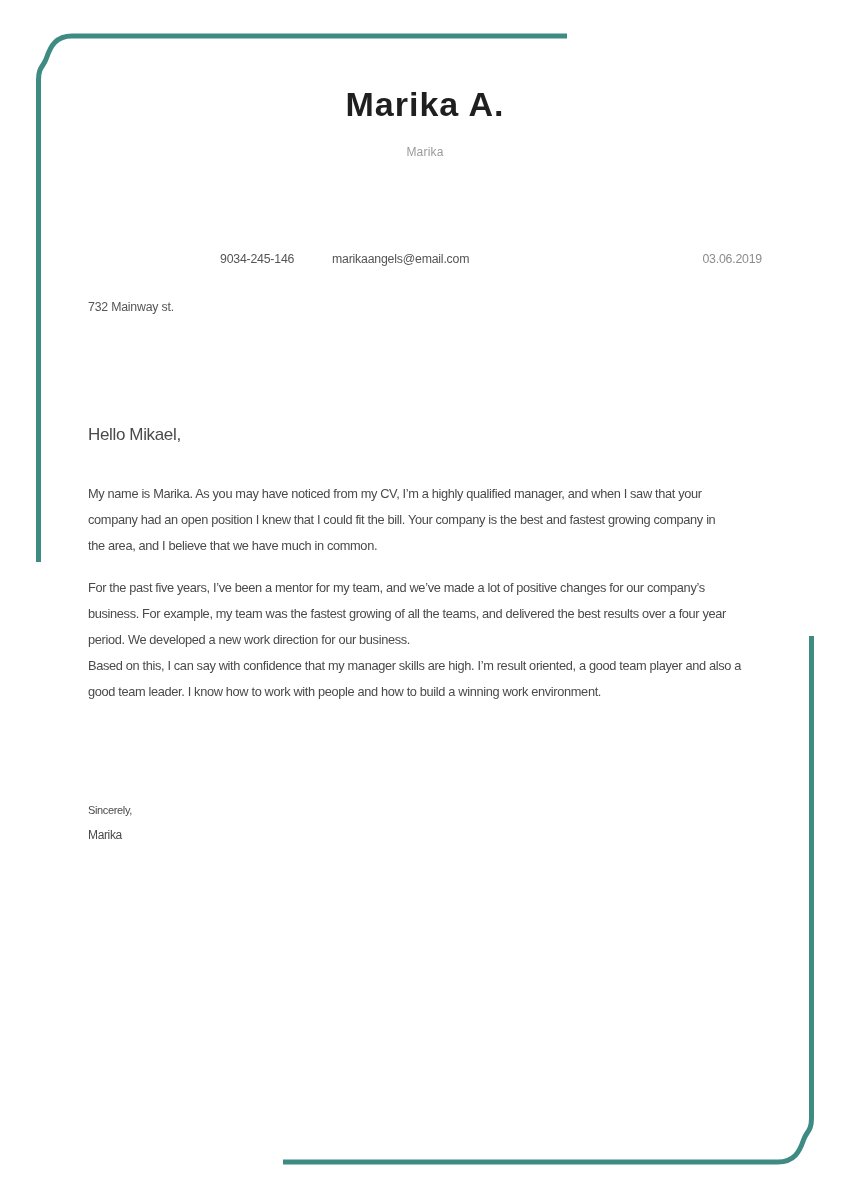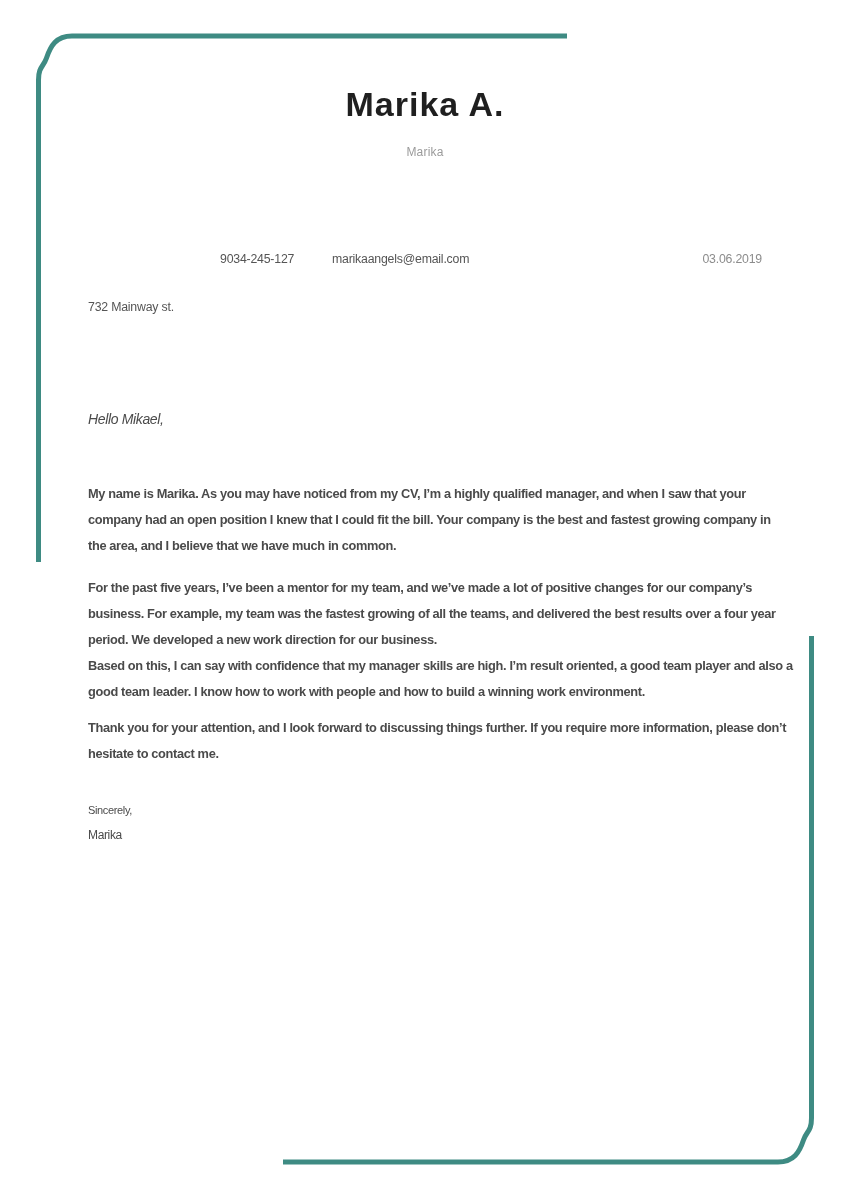--- a/index.html
+++ b/index.html
@@ -122,7 +122,7 @@
 
   <div class="contact-row">
     <span class="address">732 Mainway st.</span>
-    <span class="phone">9034-245-127</span>
+    <span class="phone">9034-245-146</span>
     <span class="email">marikaangels@email.com</span>
     <span class="date">03.06.2019</span>
   </div>

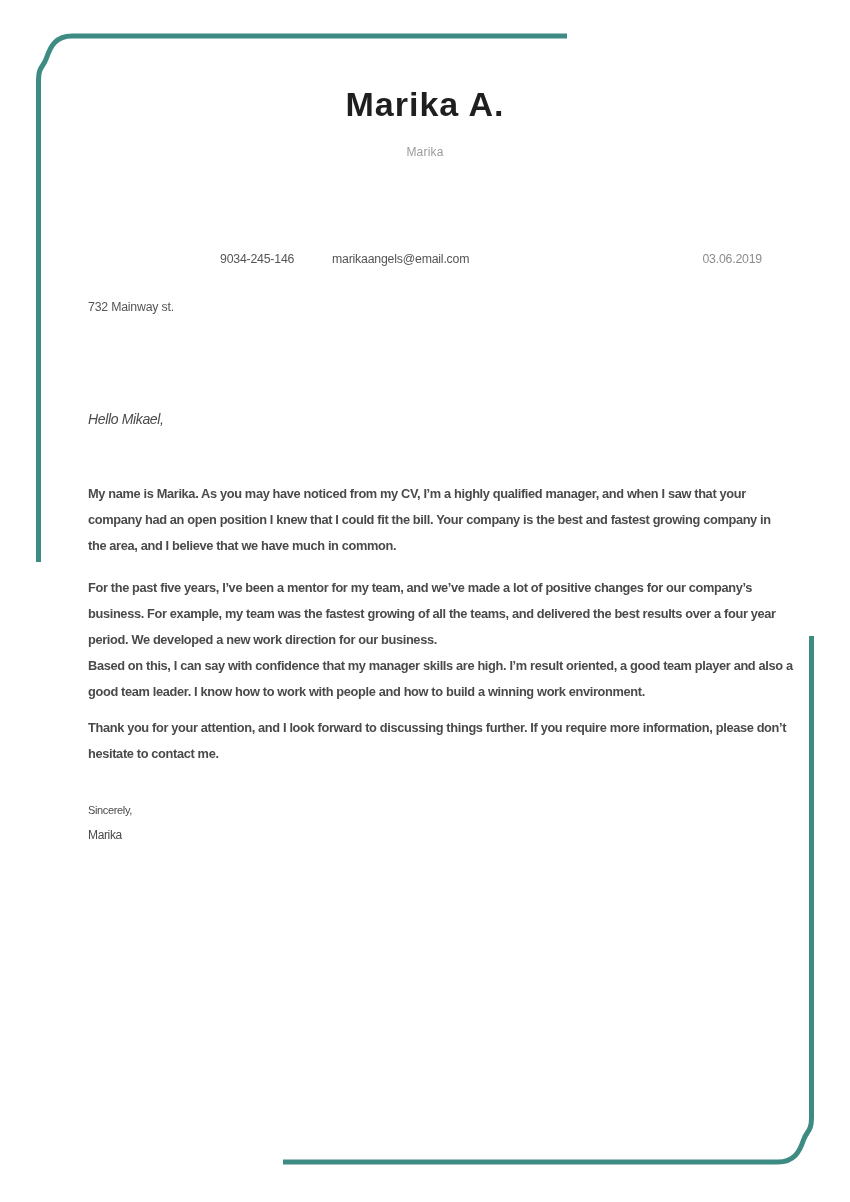--- a/index.html
+++ b/index.html
@@ -68,12 +68,11 @@
   }
   .greeting {
     position: absolute;
-    top: 410px; left: 88px;
-    font-size: 14px;
+    top: 426px; left: 88px;
+    font-size: 17px;
     line-height: 18px;
     letter-spacing: -0.35px;
     color: var(--body-color, #4a4a4a);
-    font-style: italic;
   }
   .para {
     position: absolute;

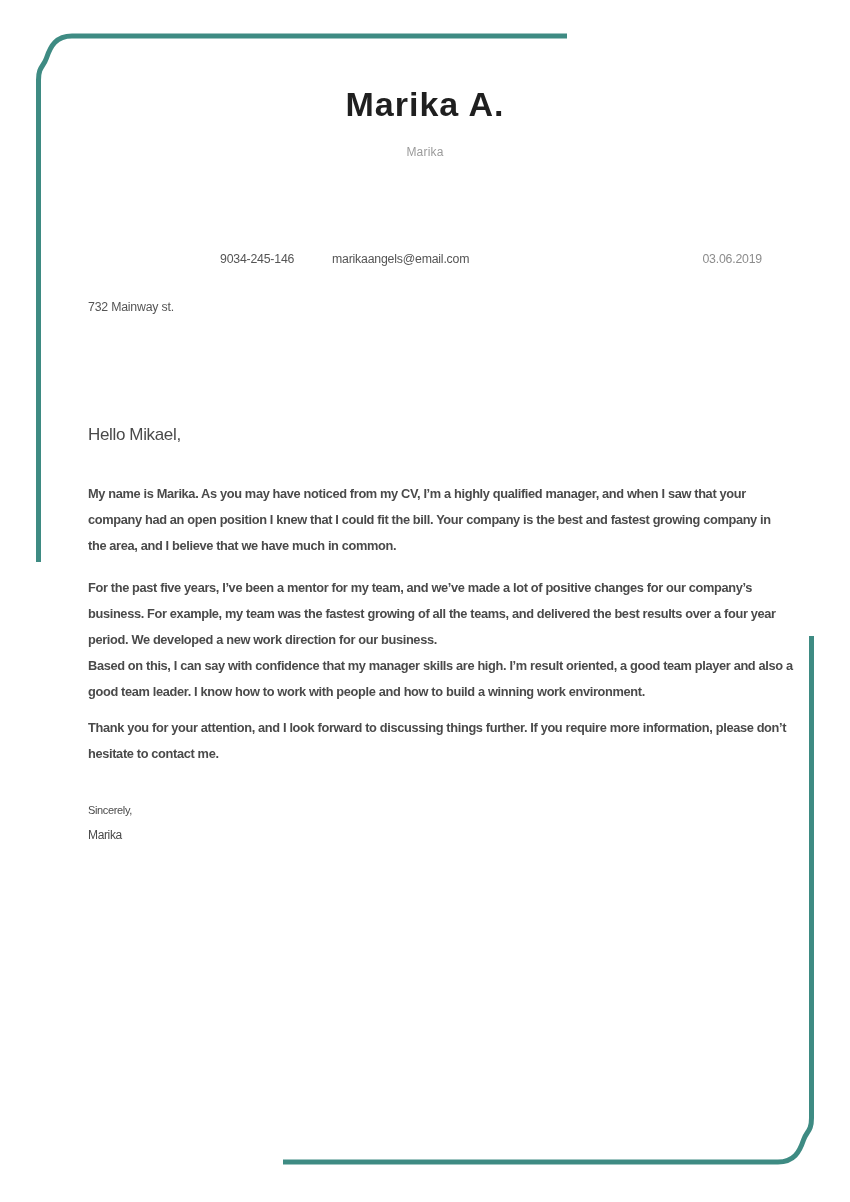--- a/index.html
+++ b/index.html
@@ -83,7 +83,6 @@
     letter-spacing: -0.35px;
     white-space: pre;
     color: var(--body-color, #4a4a4a);
-    font-weight: bold;
   }
   .p1 { top: 481px; }
   .p2 { top: 575px; }

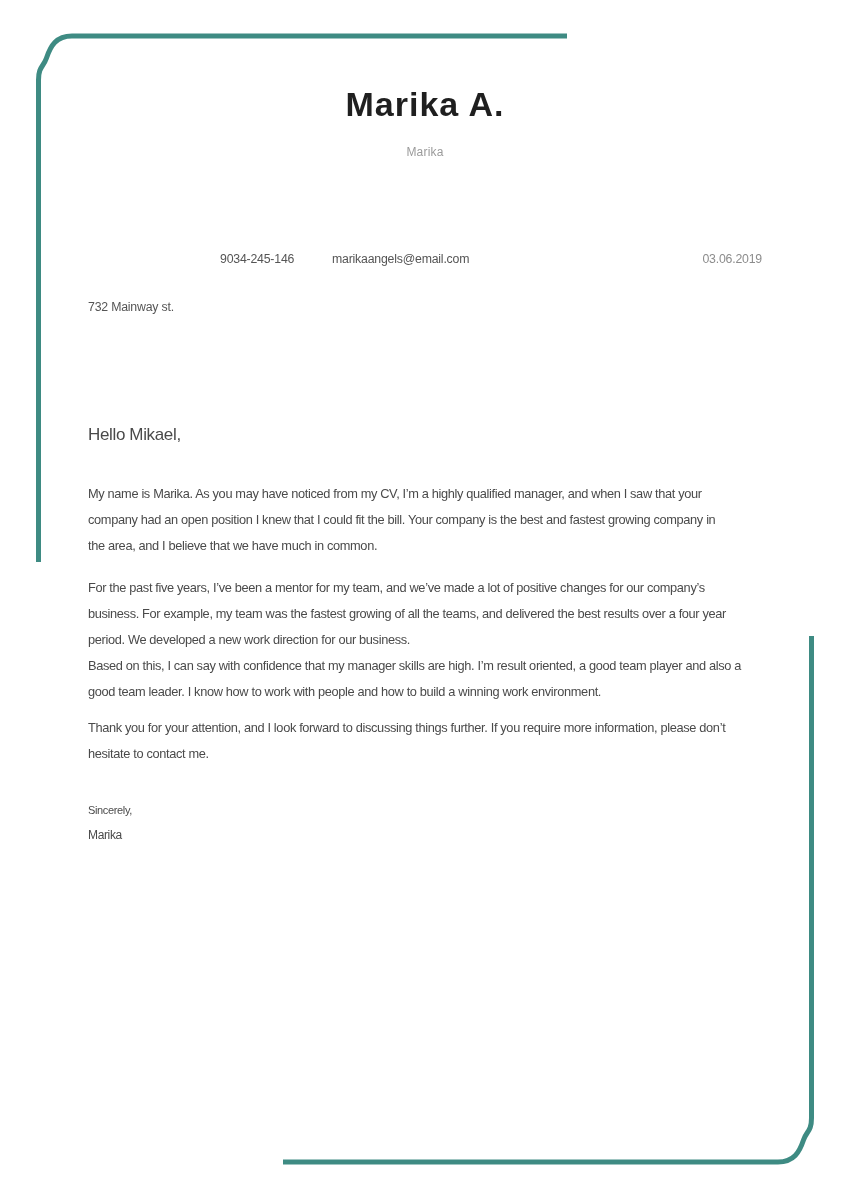--- a/index.html
+++ b/index.html
@@ -136,8 +136,6 @@
 period. We developed a new work direction for our business.
 Based on this, I can say with confidence that my manager skills are high. I’m result oriented, a good team player and also a
 good team leader. I know how to work with people and how to build a winning work environment.</div>
-  <div class="para p3">Thank you for your attention, and I look forward to discussing things further. If you require more information, please don’t
-hesitate to contact me.</div>
 
   <div class="closing">Sincerely,</div>
   <div class="signature">Marika</div>

